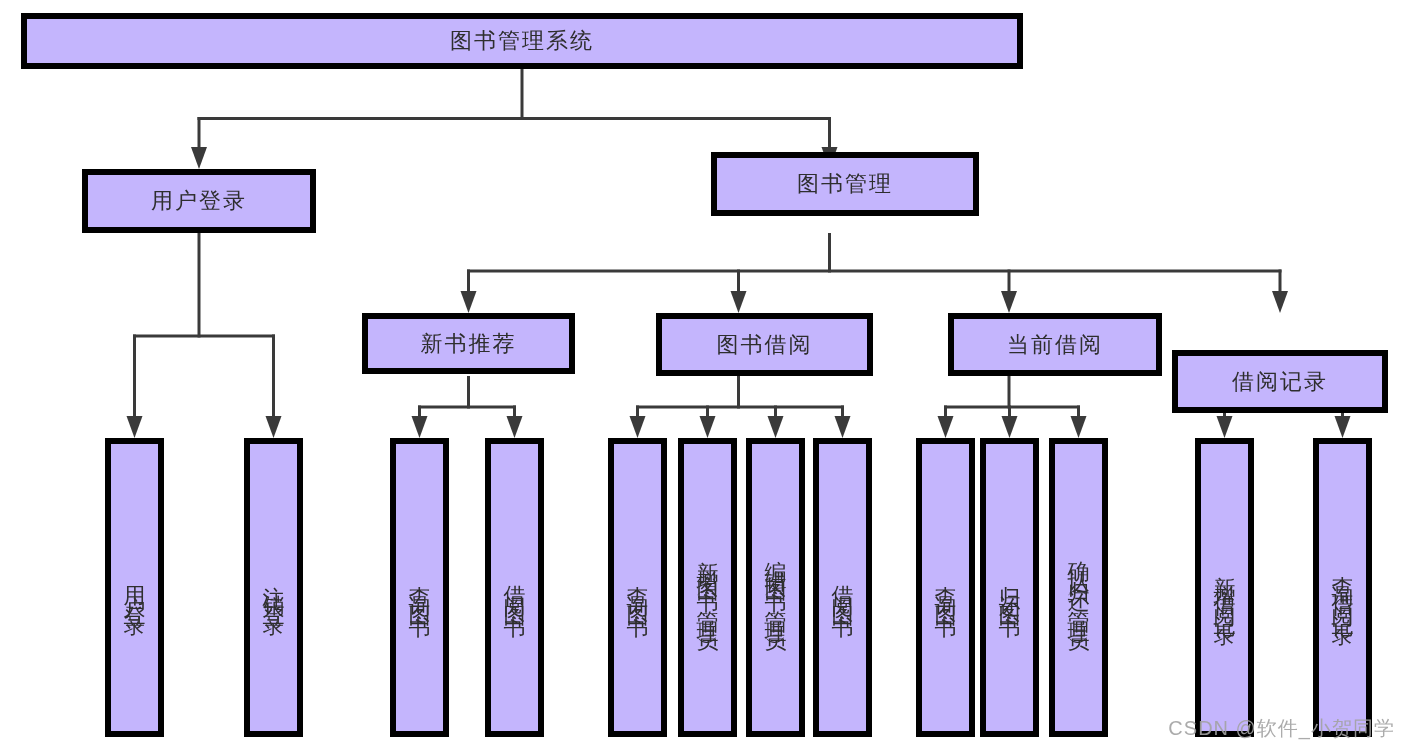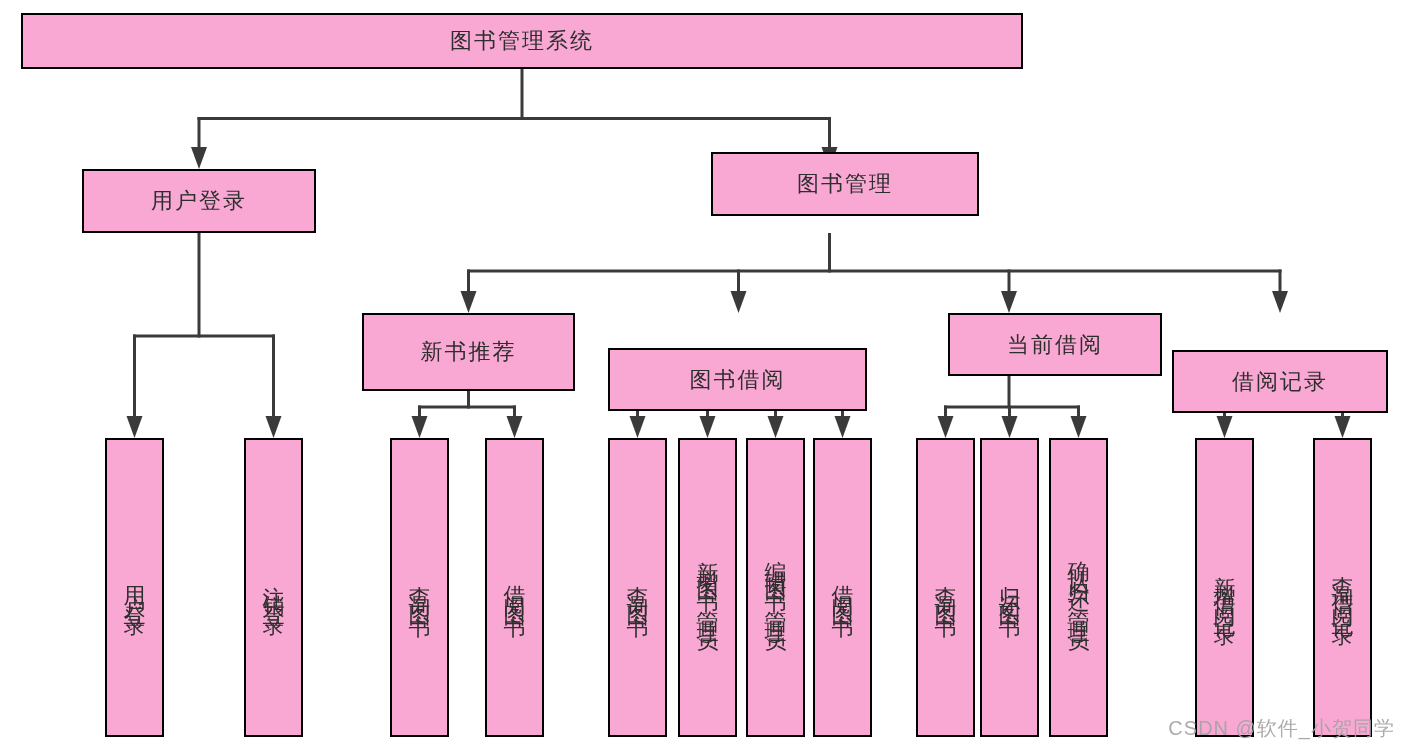--- a/index.html
+++ b/index.html
@@ -23,8 +23,8 @@
   .node {
     position: absolute;
     box-sizing: border-box;
-    border: 2px solid #000000;
-    background: #f9a8d4;
+    border: 6px solid #000000;
+    background: #c4b5fd;
     display: flex;
     align-items: center;
     justify-content: center;

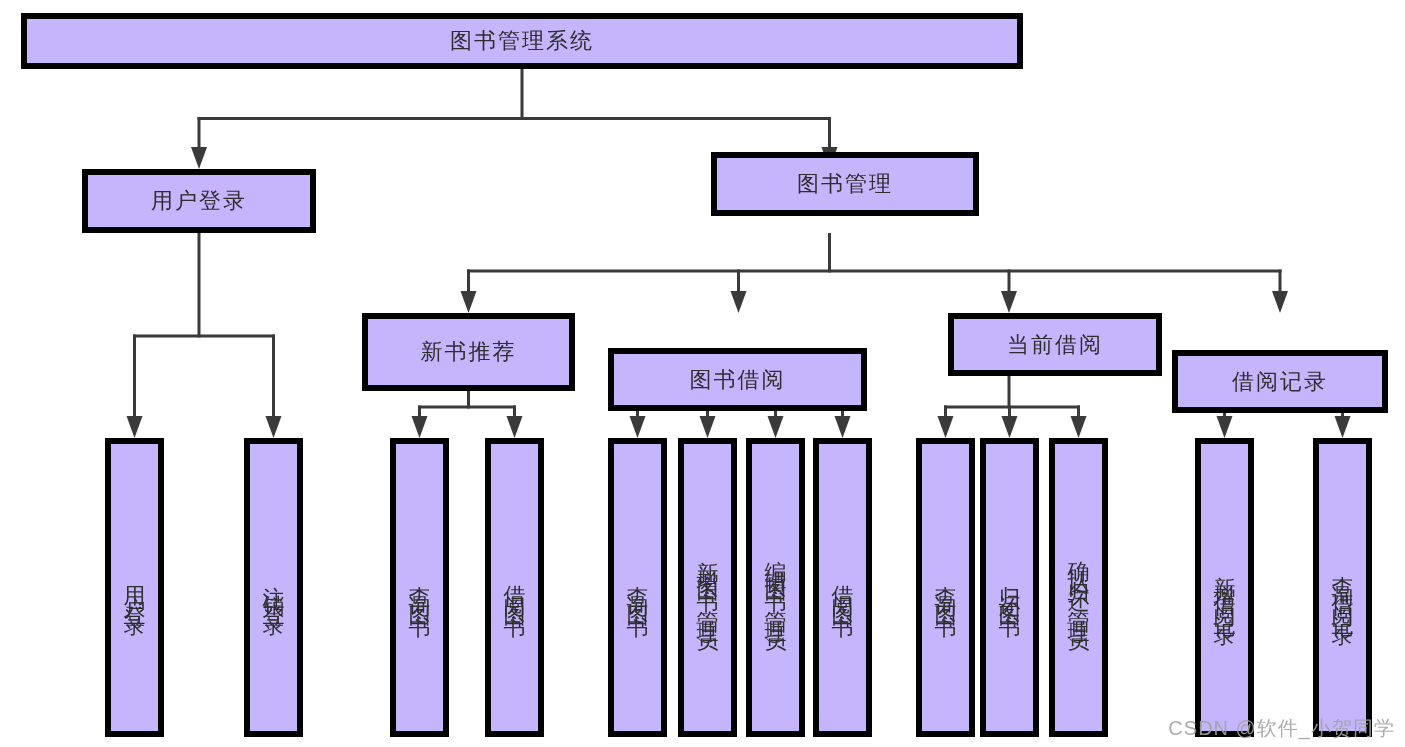--- a/index.html
+++ b/index.html
@@ -144,7 +144,7 @@
     <span class="hlabel">图书管理</span>
   </div>
 
-  <div class="node" style="left:362px; top:313px; width:213px; height:78px;">
+  <div class="node" style="left:362px; top:313px; width:213px; height:61px;">
     <span class="hlabel">新书推荐</span>
   </div>
   <div class="node" style="left:608px; top:313px; width:259px; height:63px;margin-top:35px;">

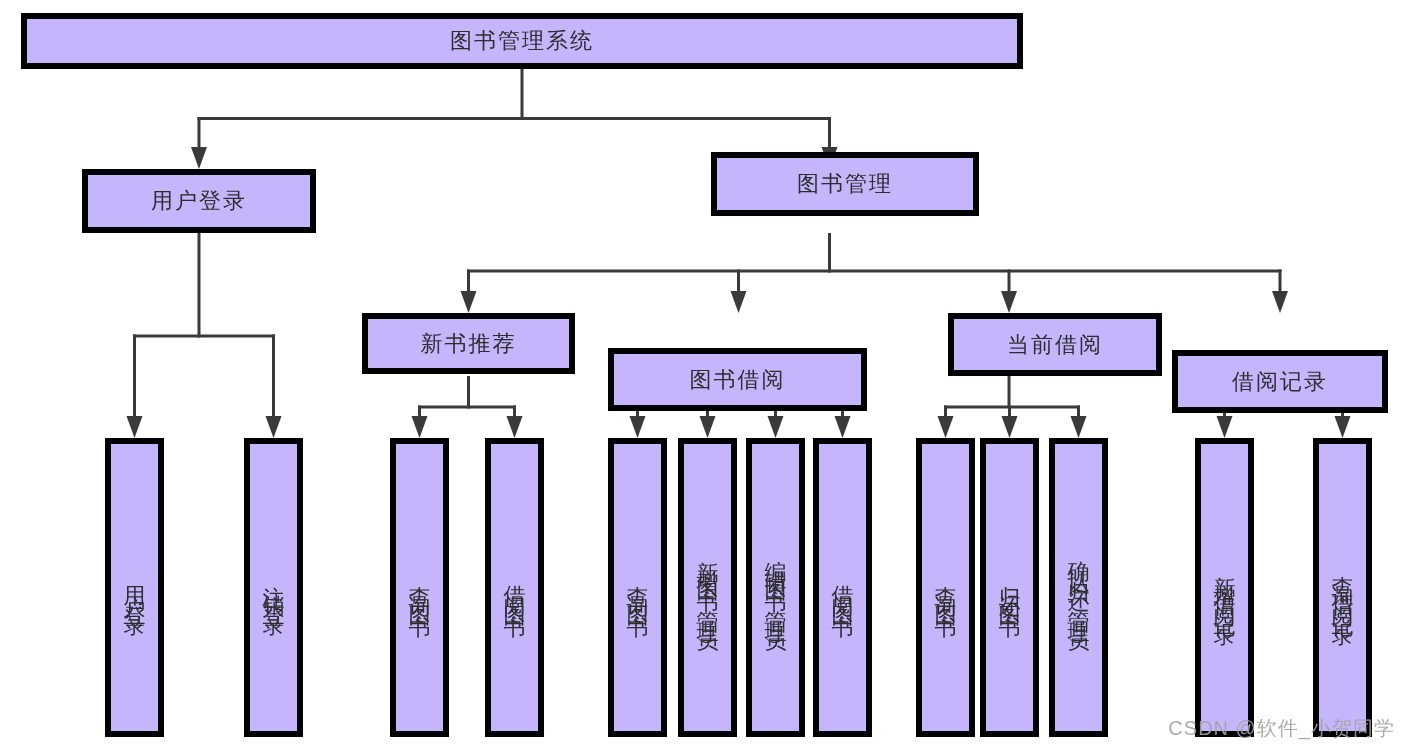--- a/index.html
+++ b/index.html
@@ -147,7 +147,7 @@
   <div class="node" style="left:362px; top:313px; width:213px; height:61px;">
     <span class="hlabel">新书推荐</span>
   </div>
-  <div class="node" style="left:608px; top:313px; width:259px; height:63px;margin-top:35px;">
+  <div class="node" style="left:656px; top:313px; width:217px; height:63px;">
     <span class="hlabel">图书借阅</span>
   </div>
   <div class="node" style="left:948px; top:313px; width:214px; height:63px;">

